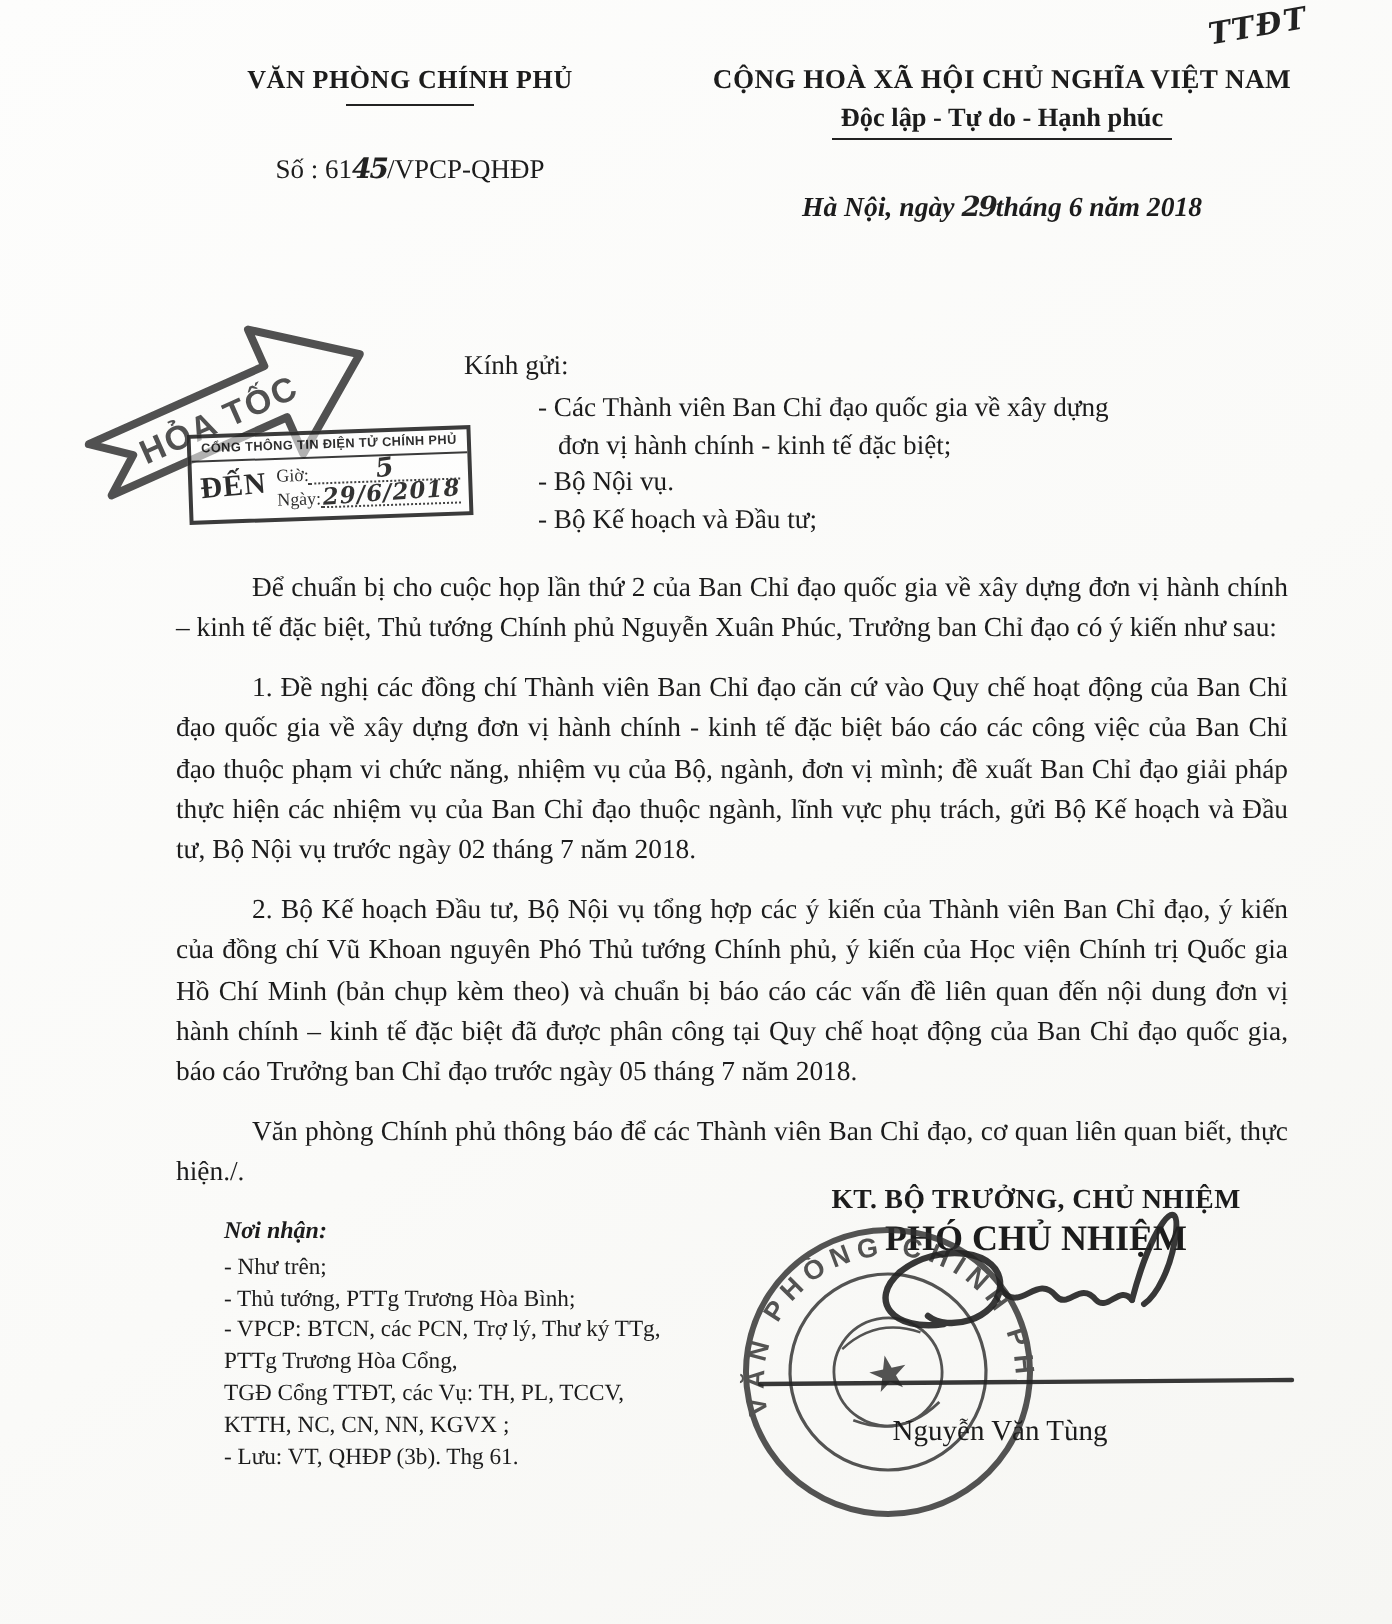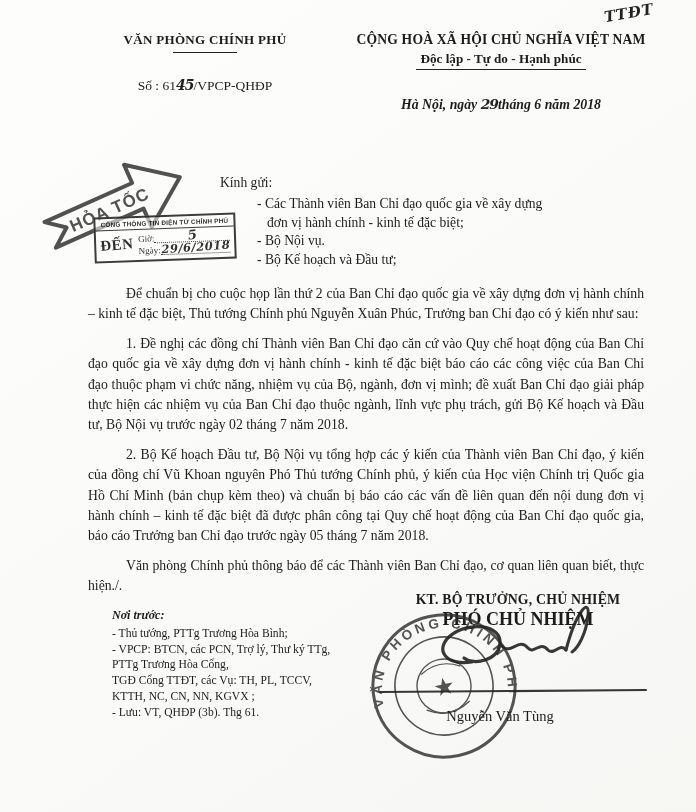--- a/index.html
+++ b/index.html
@@ -65,7 +65,7 @@
   .den-val-ngay{font-size:11.5px;letter-spacing:.5px;display:inline-block;transform:rotate(-2deg);}
 
   
-  .kinhgui{left:220px;top:175px;font-size:13.6px;}
+  .kinhgui{left:232px;top:175px;font-size:13.6px;}
   .kg-label{font-weight:normal;}
   .kg-lines{margin-left:37px;margin-top:4px;line-height:18.6px;}
   .kg-cont{padding-left:10px;}

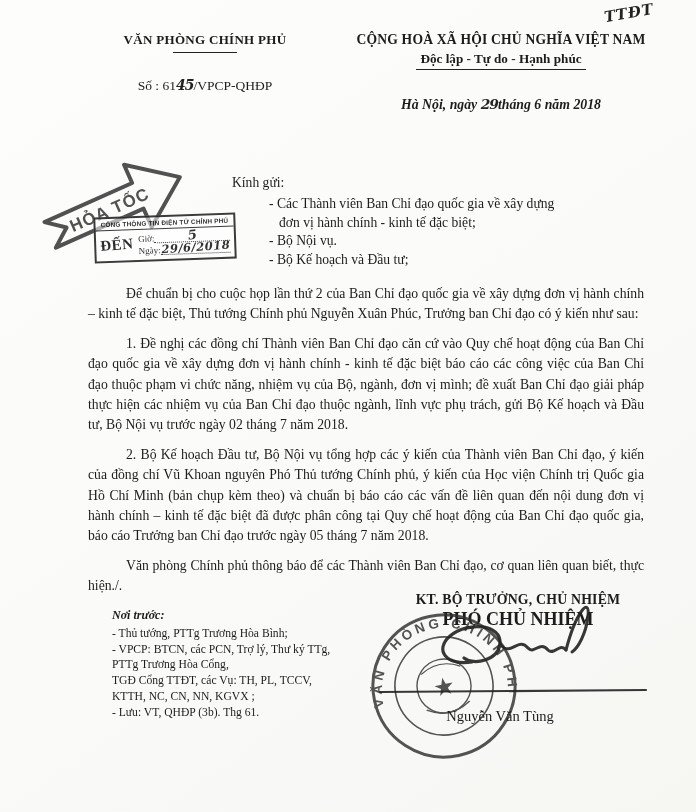--- a/index.html
+++ b/index.html
@@ -149,7 +149,7 @@
   </div>
 
   <div class="abs noinhan">
-    <div class="nn-label">Nơi trước:</div>
+    <div class="nn-label">Nơi nhận:</div>
     <div>- Thủ tướng, PTTg Trương Hòa Bình;</div>
     <div>- VPCP: BTCN, các PCN, Trợ lý, Thư ký TTg,</div>
     <div>PTTg Trương Hòa Cổng,</div>

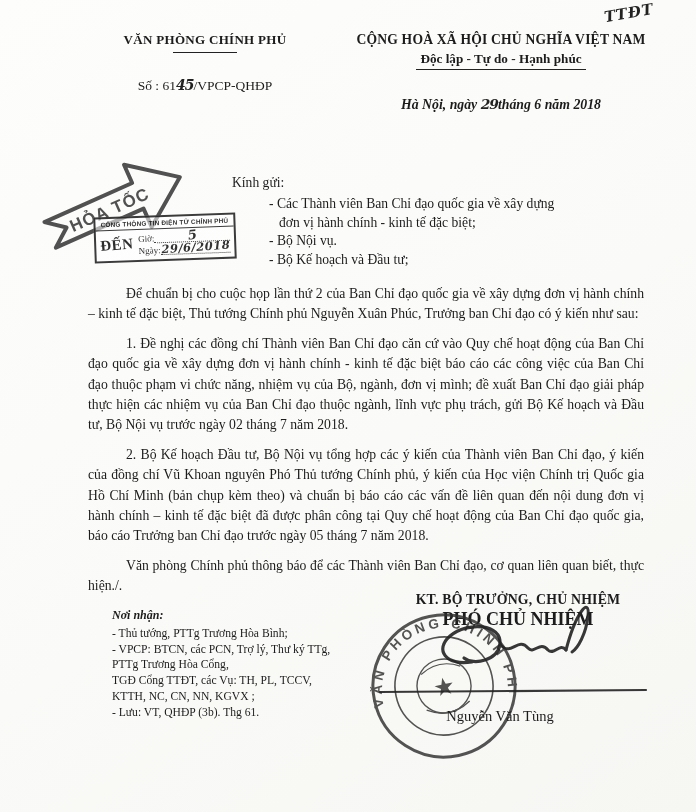--- a/index.html
+++ b/index.html
@@ -150,6 +150,7 @@
 
   <div class="abs noinhan">
     <div class="nn-label">Nơi nhận:</div>
+    <div>- Như trên;</div>
     <div>- Thủ tướng, PTTg Trương Hòa Bình;</div>
     <div>- VPCP: BTCN, các PCN, Trợ lý, Thư ký TTg,</div>
     <div>PTTg Trương Hòa Cổng,</div>

